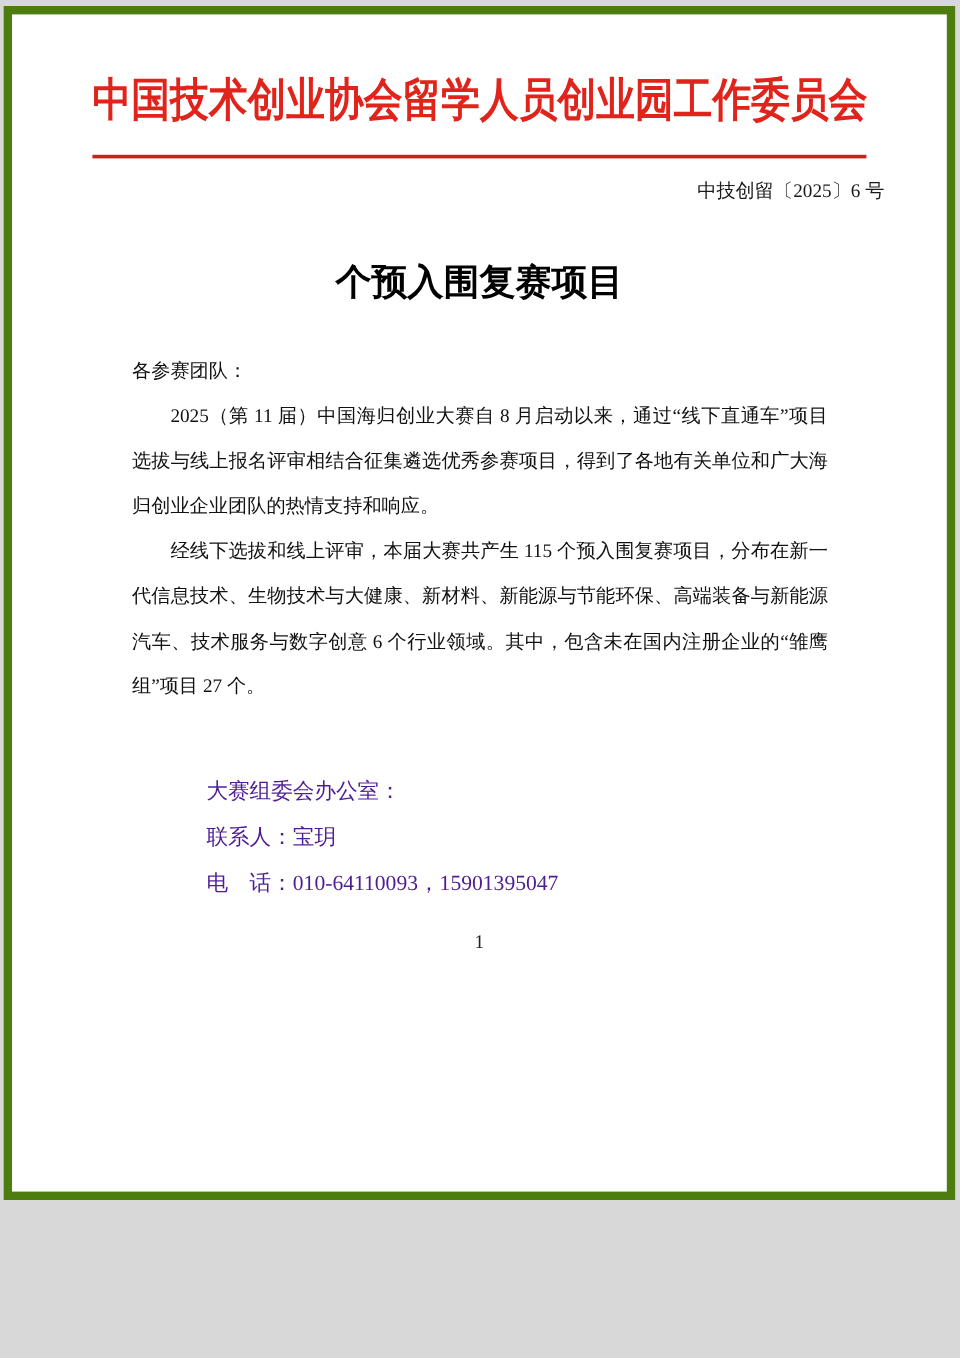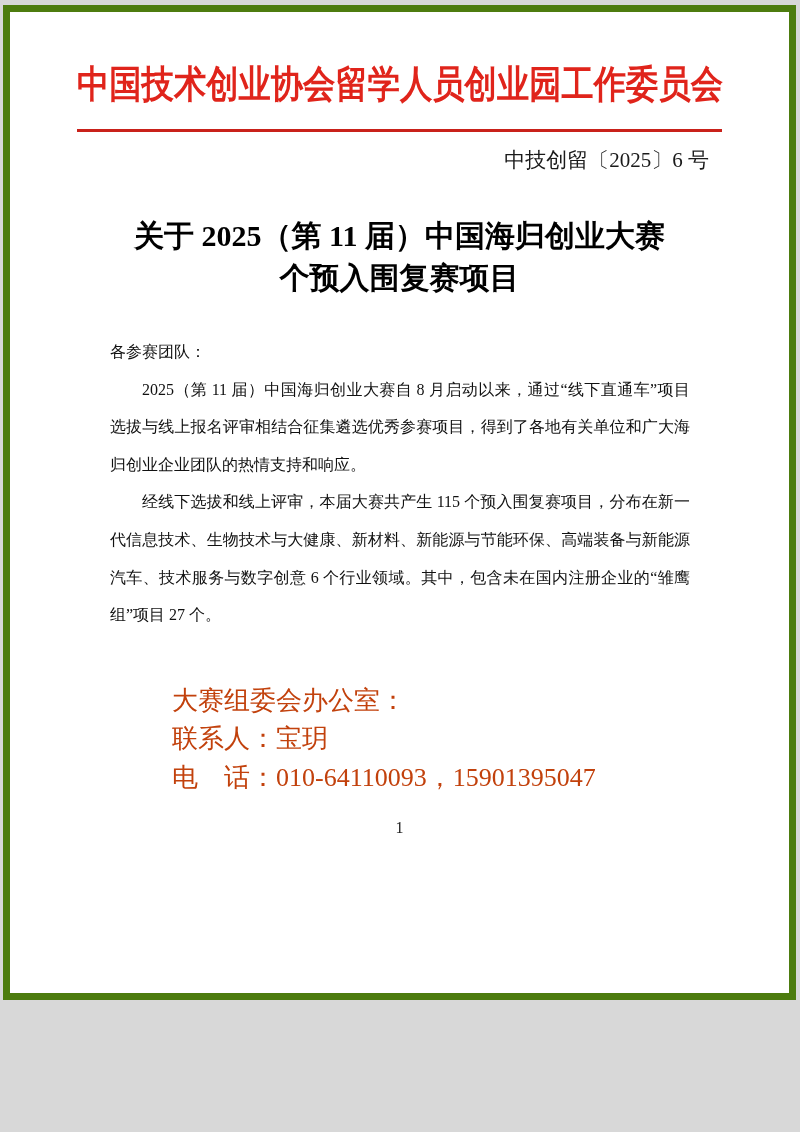--- a/index.html
+++ b/index.html
@@ -46,9 +46,9 @@
   }
   .doc-number {
     margin-top: 15px;
-    padding-right: 80px;
+    padding-right: 52px;
     text-align: right;
-    font-size: 21px;
+    font-size: 16px;
     line-height: 26px;
     color: #1a1a1a;
   }

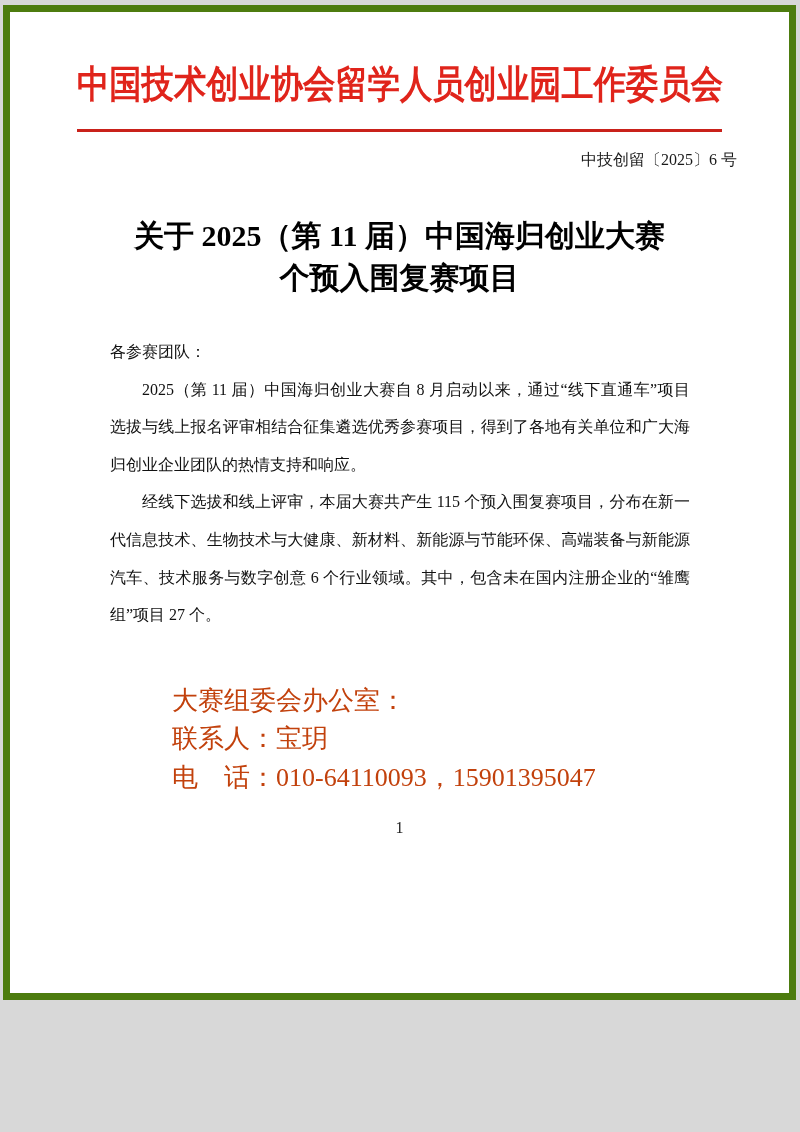--- a/index.html
+++ b/index.html
@@ -108,7 +108,6 @@
   <div class="doc-number">中技创留〔2025〕6 号</div>
 
   <div class="doc-title">
-    <div>关于 2025（第 11 届）中国海归创业大赛</div>
     <div>个预入围复赛项目</div>
   </div>
 

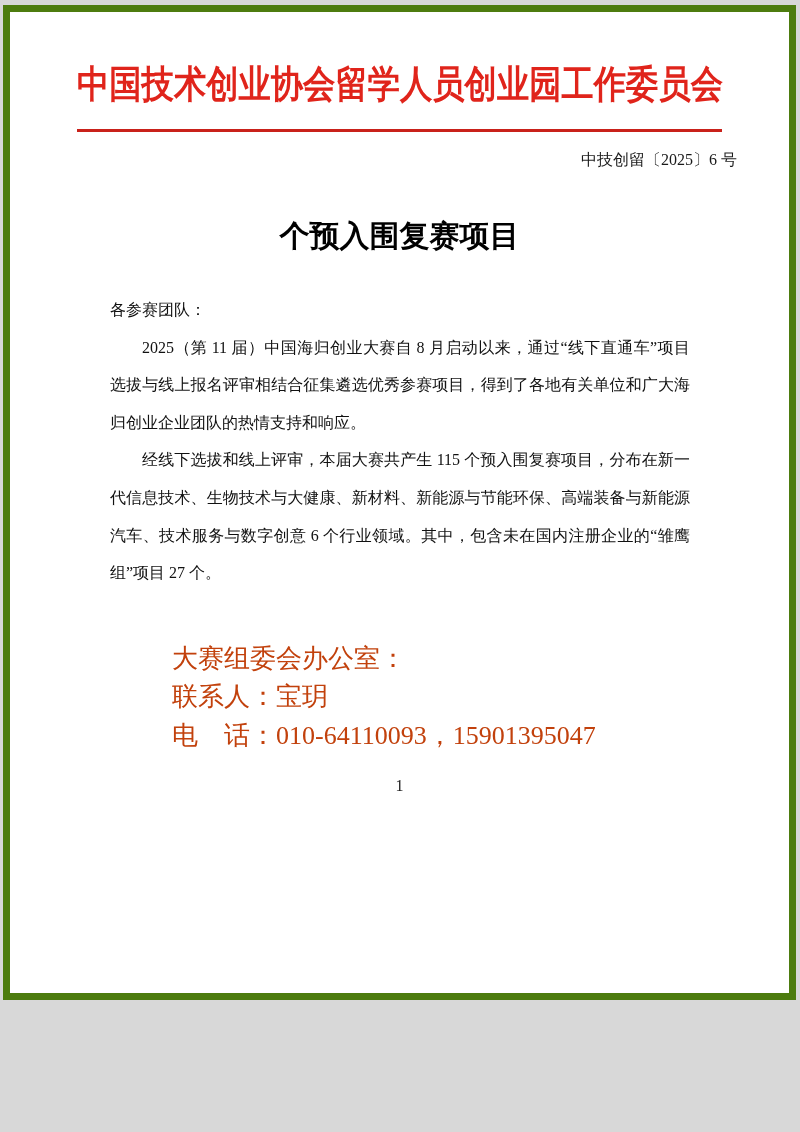--- a/index.html
+++ b/index.html
@@ -81,9 +81,9 @@
   
   .contact-block {
     margin: 48px 99px 0 162px;
-    font-size: 26px;
+    font-size: 18px;
     line-height: 38.5px;
-    color: #c2410c;
+    color: #4c1d95;
     font-family: Liberation Serif, serif;
   }
   

